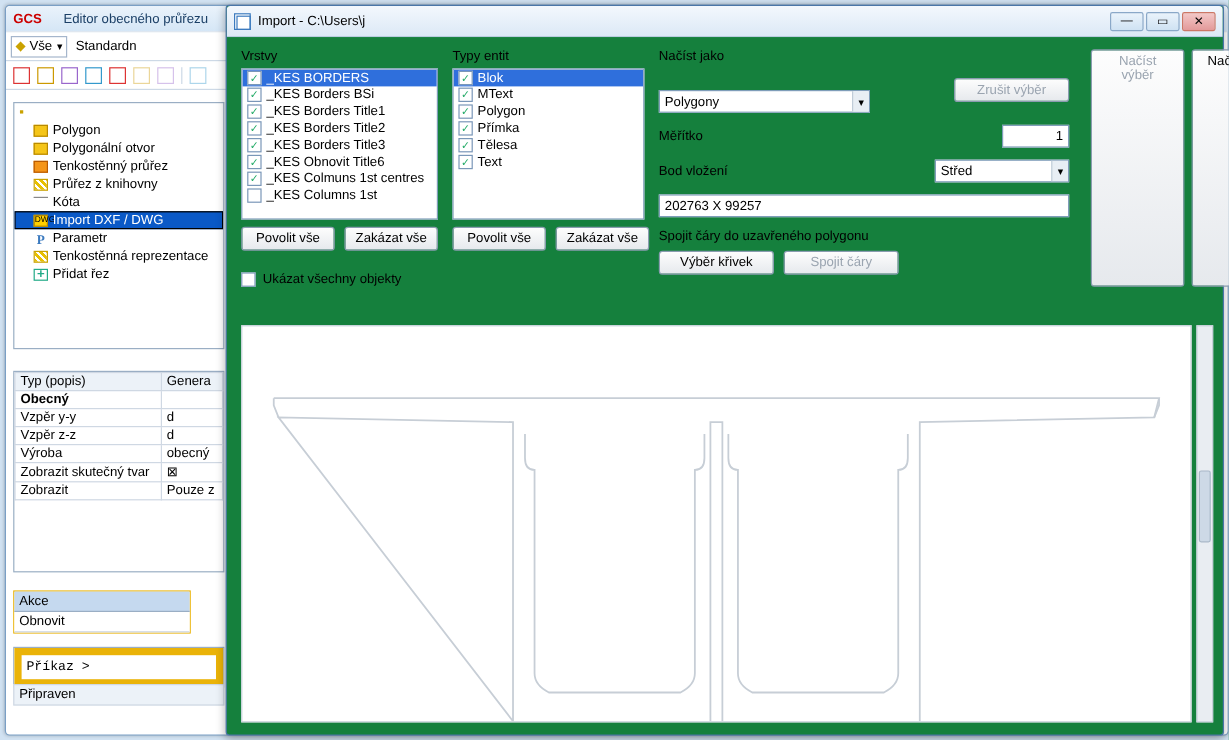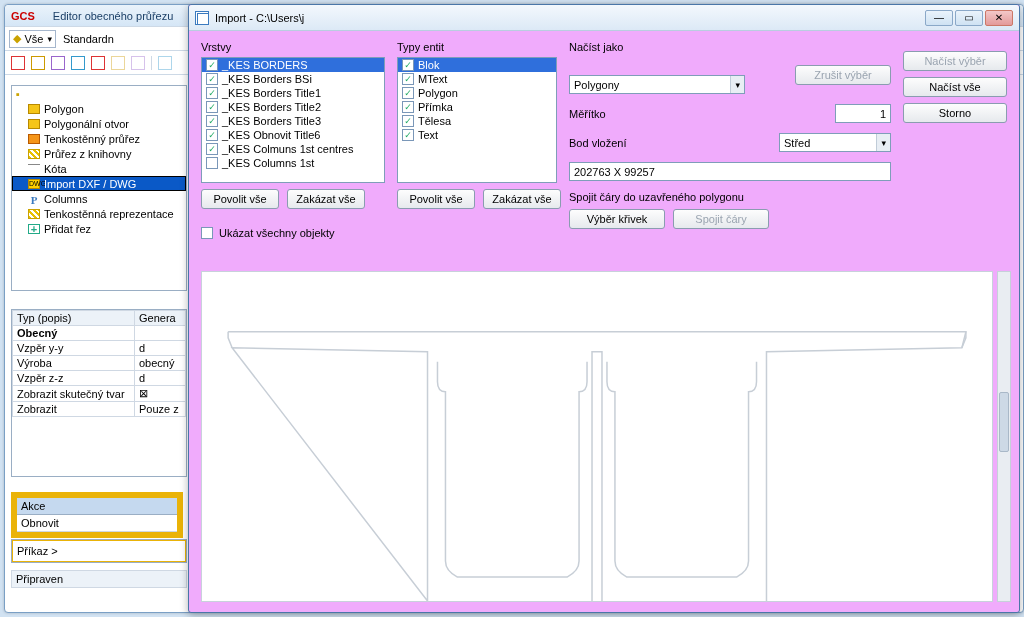--- a/index.html
+++ b/index.html
@@ -45,7 +45,7 @@
 .status{position:absolute; left:6px; top:565px; width:176px; padding:2px 4px; background:#ecf2f8; border:1px solid #cfd8e3;}
 
 
-.import-window{position:absolute; left:188px; top:4px; width:832px; height:609px; background:#f0abfc; border:1px solid #4a76a8; border-radius:3px; box-shadow:0 2px 8px rgba(0,0,0,.3);}
+.import-window{position:absolute; left:188px; top:4px; width:832px; height:609px; background:#15803d; border:1px solid #4a76a8; border-radius:3px; box-shadow:0 2px 8px rgba(0,0,0,.3);}
 .import-titlebar{height:26px; background:linear-gradient(#f3f8fd,#dce9f6); display:flex; align-items:center; padding:0 6px; border-radius:3px 3px 0 0; border-bottom:1px solid #b9cde0;}
 .import-titlebar .icon{width:14px; height:14px; background:#fff; border:1px solid #3b7abf; margin-right:6px; position:relative;}
 .import-titlebar .icon::after{content:""; position:absolute; left:1px; top:1px; width:10px; height:10px; border:1px solid #3b7abf;}

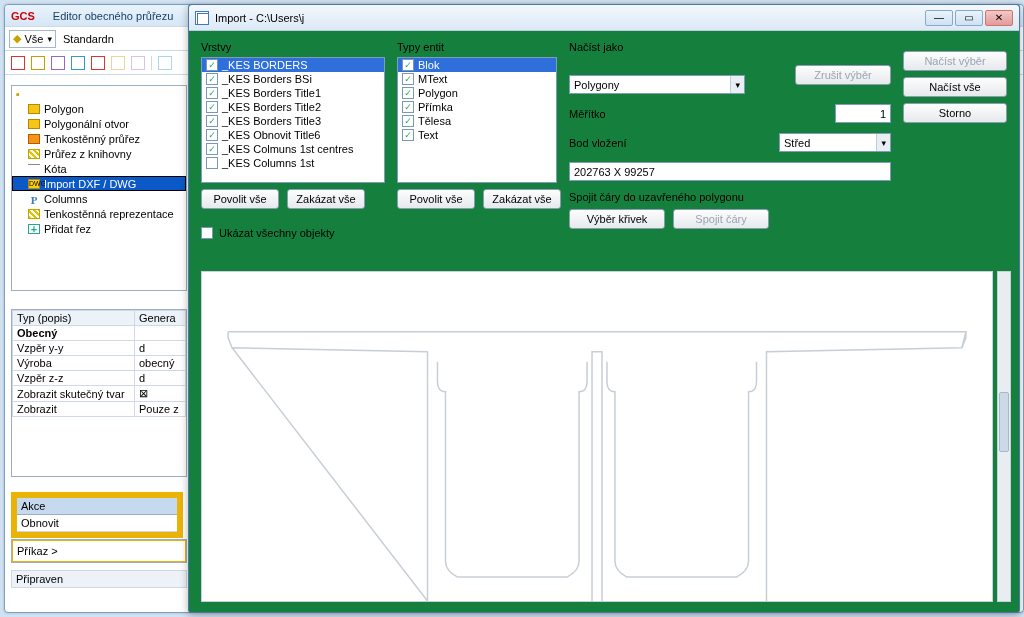--- a/index.html
+++ b/index.html
@@ -54,7 +54,7 @@
 .win-btn.close{background:linear-gradient(#f3c8c8,#e39a9a); border-color:#c76;}
 
 .import-body{padding:10px 12px; display:flex; gap:12px;}
-.col-layers{width:184px;}
+.col-layers{width:164px;}
 .col-types{width:160px;}
 .col-opts{flex:1;}
 .col-btns{width:104px; display:flex; flex-direction:column; gap:6px; align-items:stretch;}

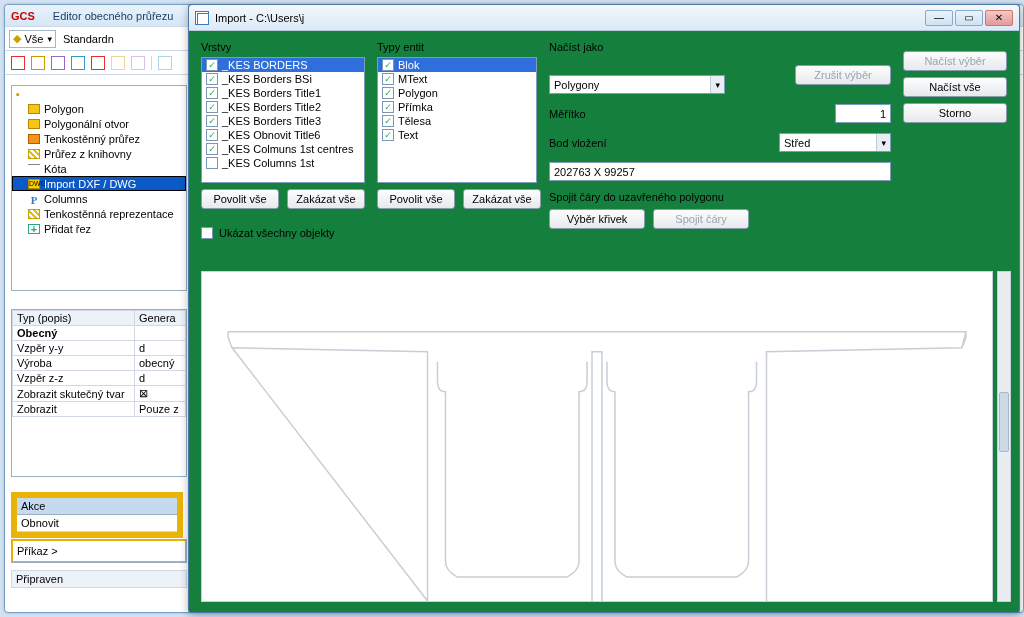--- a/index.html
+++ b/index.html
@@ -57,7 +57,7 @@
 .col-layers{width:164px;}
 .col-types{width:160px;}
 .col-opts{flex:1;}
-.col-btns{width:104px; display:flex; flex-direction:column; gap:6px; align-items:stretch;}
+.col-btns{width:104px; display:flex; gap:6px; align-items:stretch;}
 .section-label{margin-bottom:4px;}
 .listbox{background:#fff; border:1px solid #7f9db9; height:126px; overflow-y:scroll; overflow-x:hidden;}
 .listbox .item{display:flex; align-items:center; gap:4px; padding:1px 4px; white-space:nowrap;}

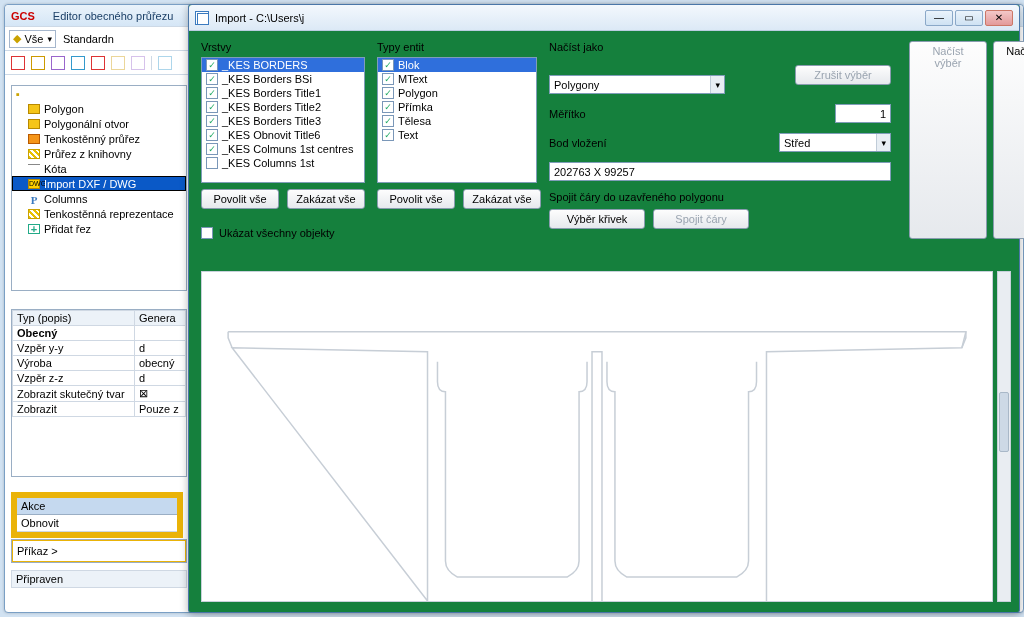--- a/index.html
+++ b/index.html
@@ -135,7 +135,7 @@
       </div>
     <div class="tree-item">
         <span class="ticon ti-p">P</span>
-        <span>Columns</span>
+        <span>Parametr</span>
       </div>
     <div class="tree-item">
         <span class="ticon ti-sec"></span>

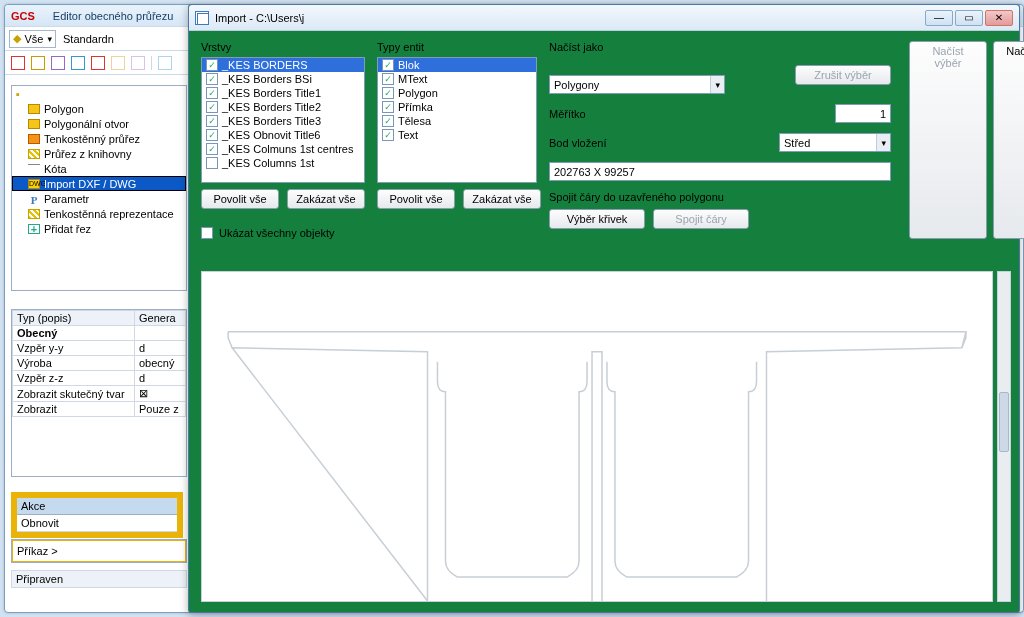--- a/index.html
+++ b/index.html
@@ -163,12 +163,12 @@
             <td>d</td>
           </tr>
       <tr>
+            <td>Vzpěr z-z</td>
+            <td>d</td>
+          </tr>
+      <tr>
             <td>Výroba</td>
             <td>obecný</td>
-          </tr>
-      <tr>
-            <td>Vzpěr z-z</td>
-            <td>d</td>
           </tr>
       <tr>
             <td>Zobrazit skutečný tvar</td>

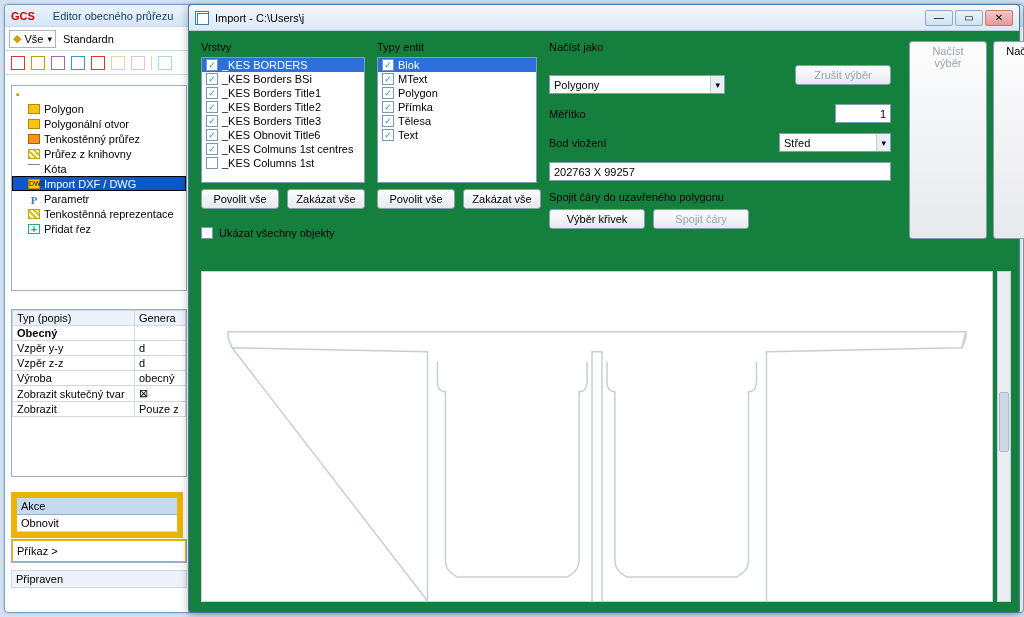--- a/index.html
+++ b/index.html
@@ -37,7 +37,7 @@
 .prop-pane tr.bold td:first-child{font-weight:bold;}
 .prop-pane tr.bold{border-top:1px solid #000; border-bottom:1px solid #000;}
 
-.action-pane{position:absolute; left:6px; top:487px; width:172px; border:6px solid #eab308;}
+.action-pane{position:absolute; left:6px; top:487px; width:148px; border:1px solid #eab308;}
 .action-pane .hdr{background:#c5d9ef; padding:2px 4px; border-bottom:1px solid #9aaec4;}
 .action-pane .row{background:#fff; padding:2px 4px; border-bottom:1px solid #cfd8e3;}
 .cmd-pane{position:absolute; left:6px; top:534px; width:176px; border:1px solid #9aaec4;}

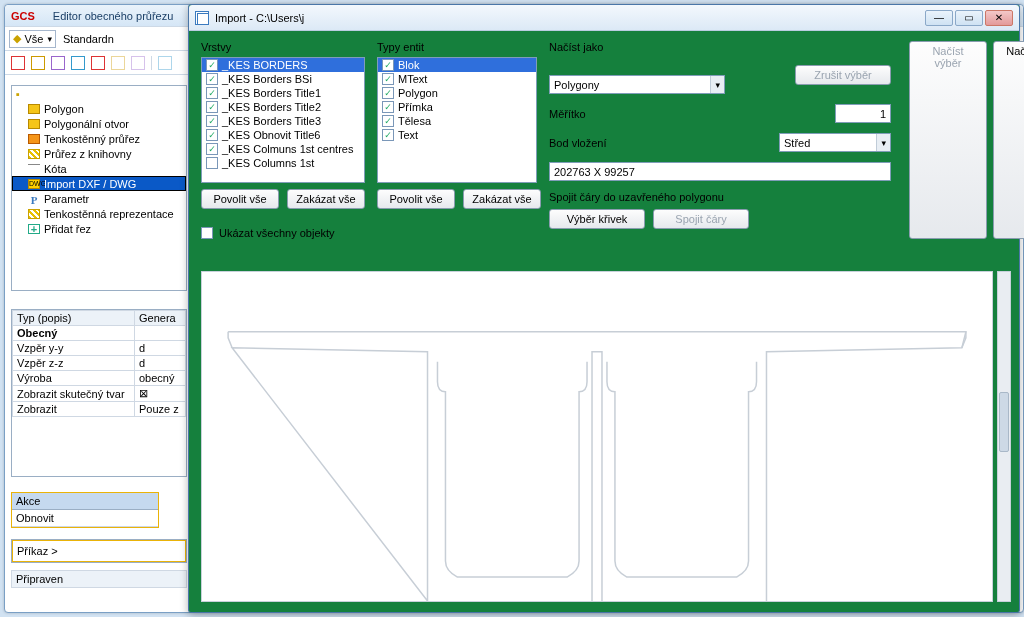--- a/index.html
+++ b/index.html
@@ -187,7 +187,7 @@
     <div class="row">Obnovit</div>
   </div>
   <div class="cmd-pane">
-    <div class="row" style="border:1px solid #eab308;">Příkaz &gt;</div>
+    <div class="row" style="border:6px solid #eab308;font-family:Liberation Mono, monospace;">Příkaz &gt;</div>
   </div>
   <div class="status">Připraven</div>
 </div>

